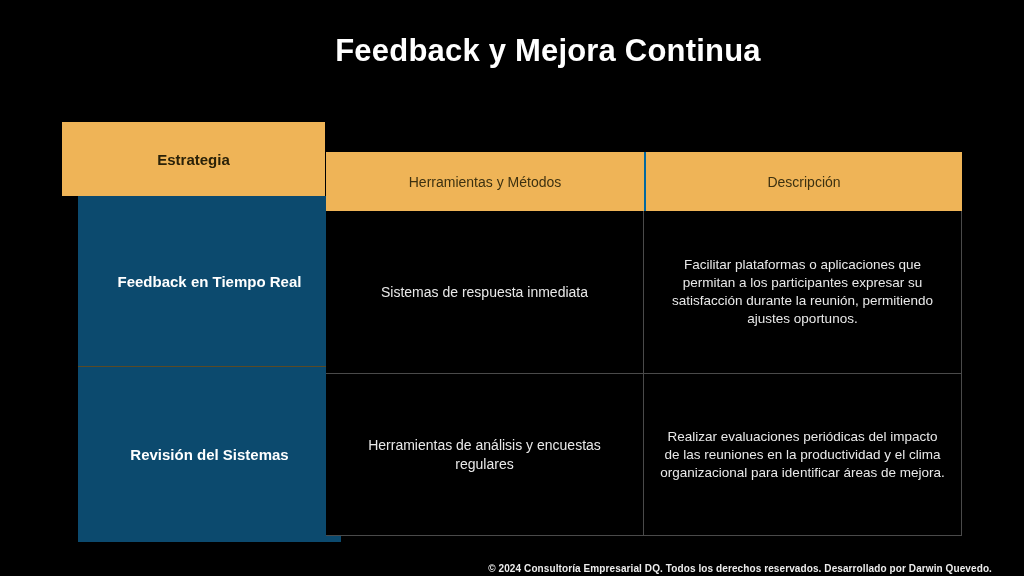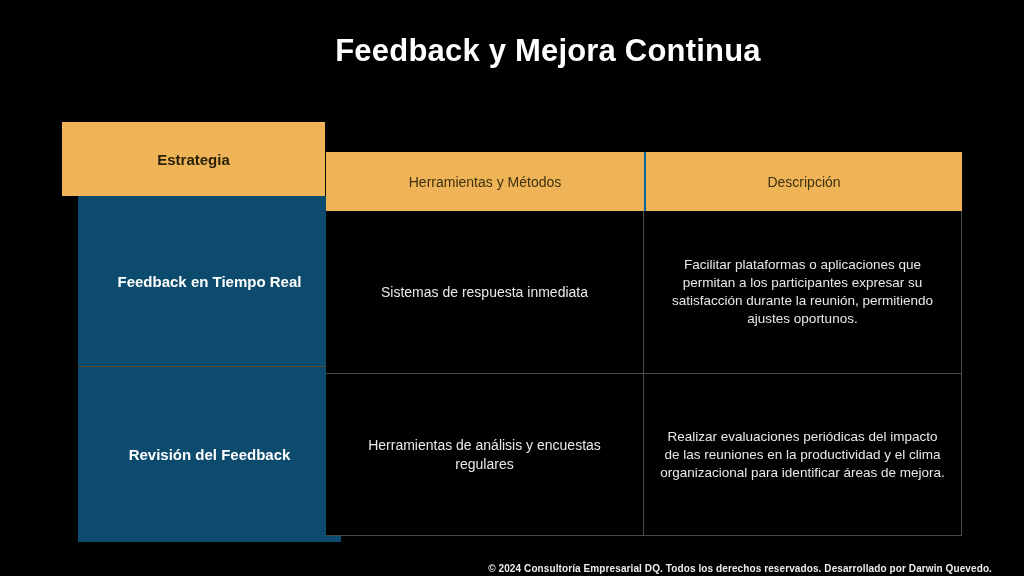--- a/index.html
+++ b/index.html
@@ -195,7 +195,7 @@
       </div>
 
       <div class="strategy-cell r1">
-        <span class="strategy-cell-label">Revisión del Feedback</span>
+        <span class="strategy-cell-label">Revisión del Sistemas</span>
       </div>
 
     </div>

